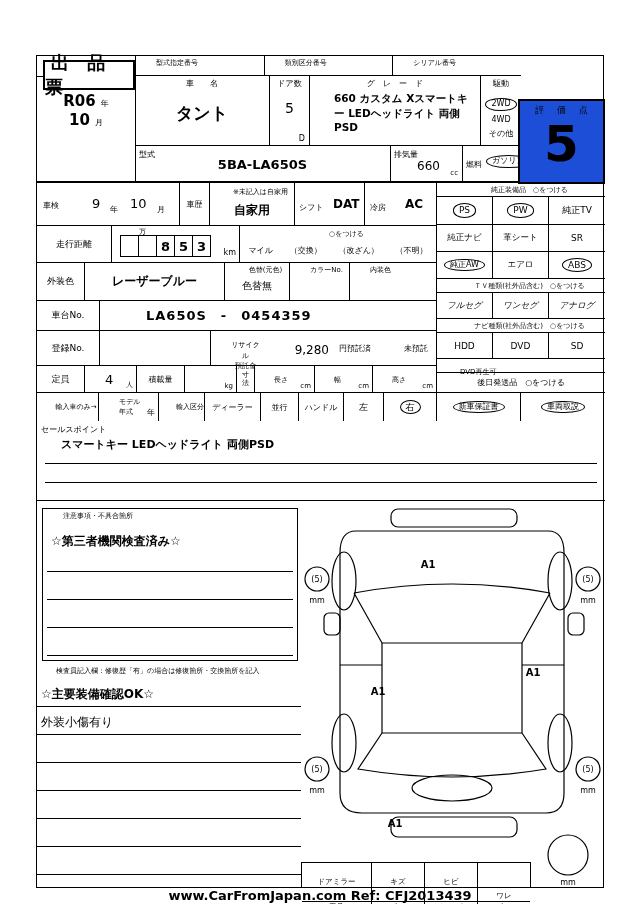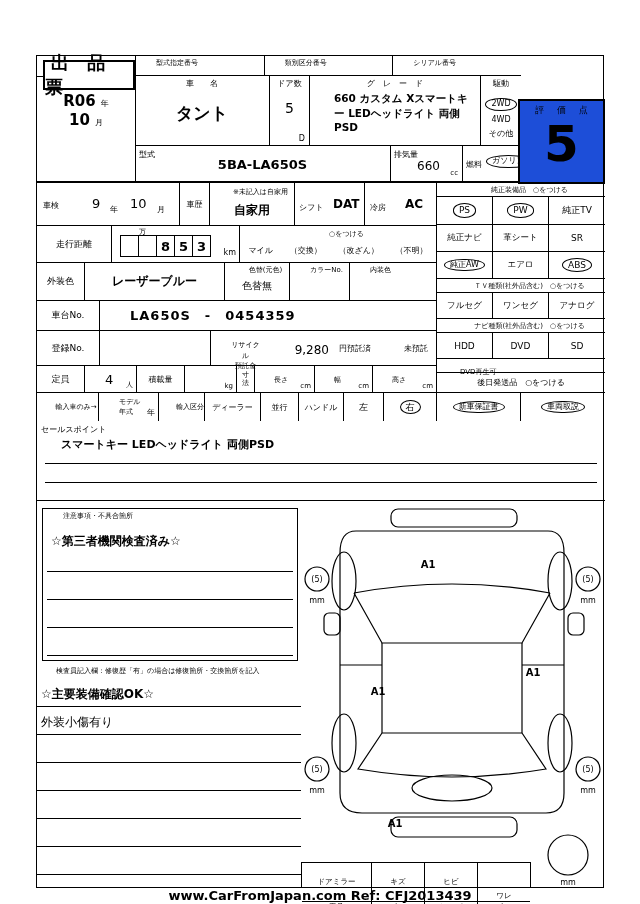--- a/index.html
+++ b/index.html
@@ -269,7 +269,7 @@
           </div>
     </div>
     <div class="bb ctr l7" style="height:14px;">ＴＶ種類(社外品含む)　○をつける</div>
-    <div class="flex bb" style="height:26px;">
+    <div class="flex bb" style="height:26px;font-style:italic;">
       <div class="cell br ctr" style="width:56px;font-size:8.5px;">フルセグ</div>
       <div class="cell br ctr" style="width:56px;font-size:8.5px;">ワンセグ</div>
       <div class="cell ctr" style="width:56px;font-size:8.5px;">アナログ</div>

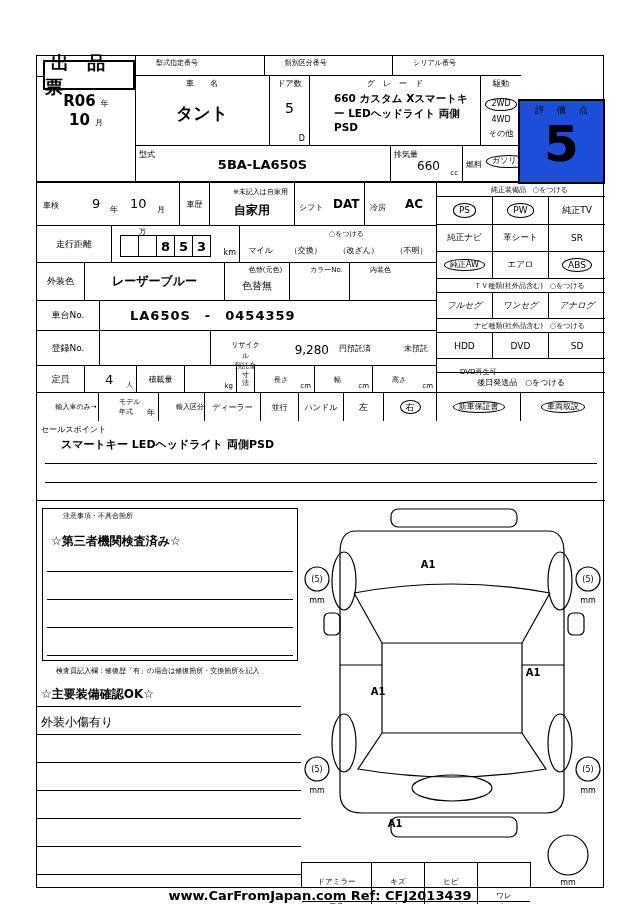--- a/index.html
+++ b/index.html
@@ -178,7 +178,7 @@
     <div class="flex bb" style="height:30px;">
       <div class="cell br ctr l9" style="width:63px;">車台No.</div>
       <div class="cell" style="width:336px;display:flex;align-items:center;">
-        <span class="b" style="font-size:13px;margin-left:30px;letter-spacing:1px;">LA650S　-　0454359</span>
+        <span class="b" style="font-size:13px;margin-left:46px;letter-spacing:1px;">LA650S　-　0454359</span>
       </div>
     </div>
 

